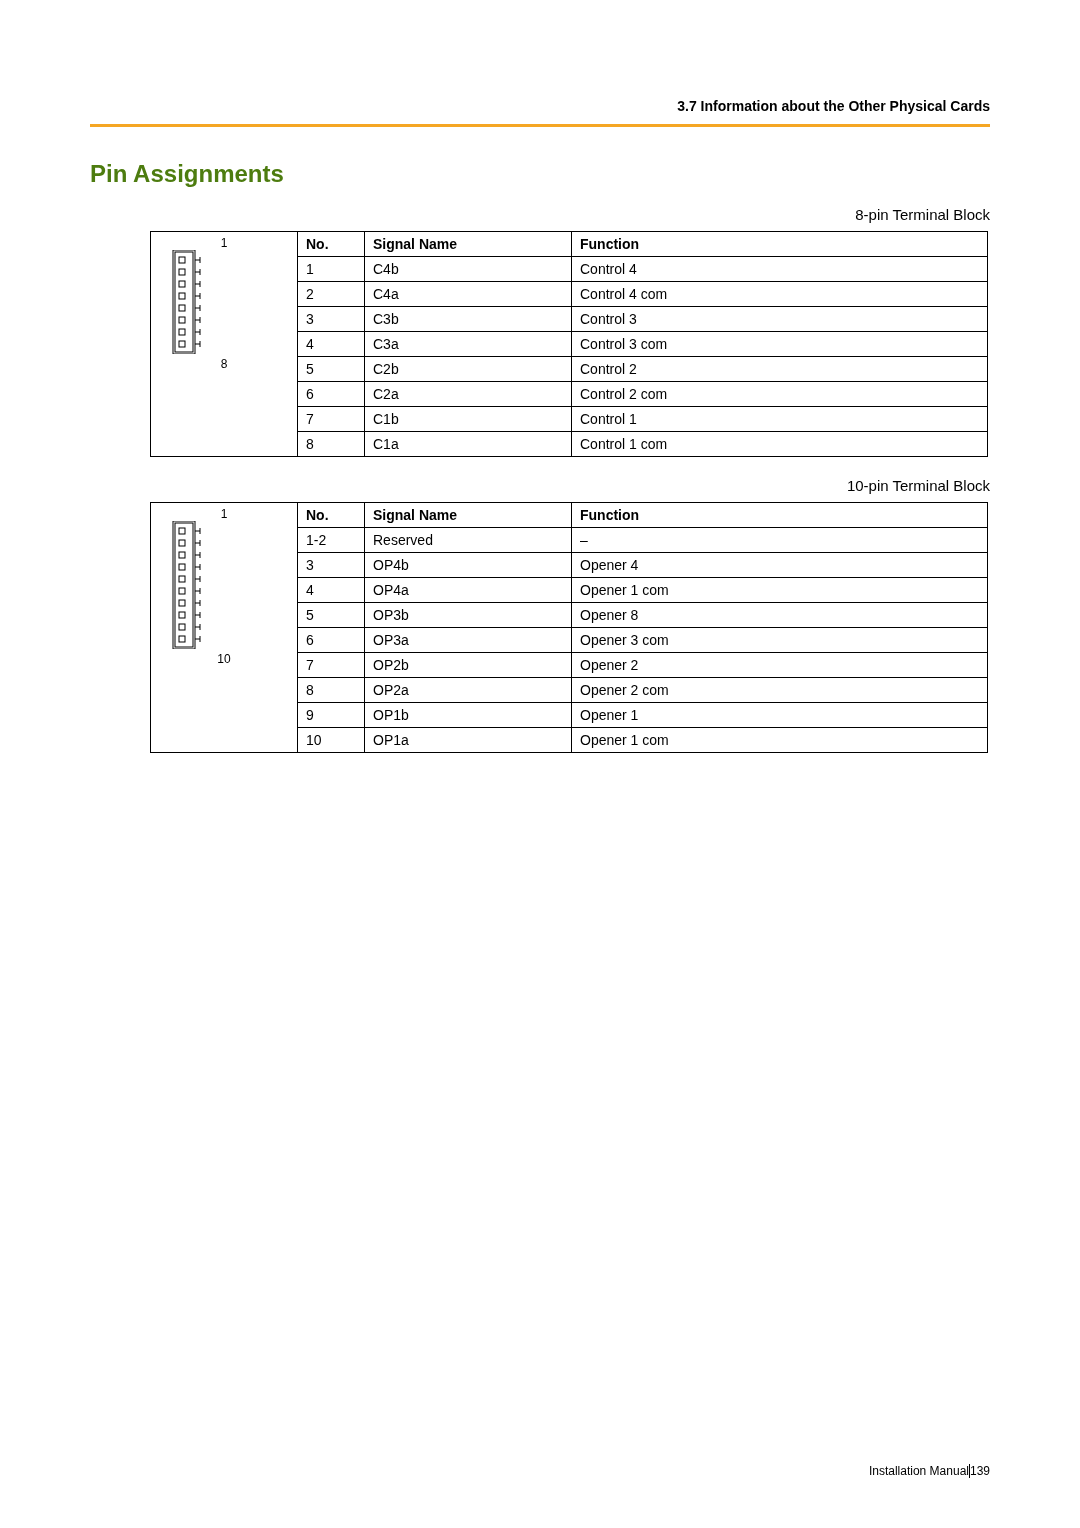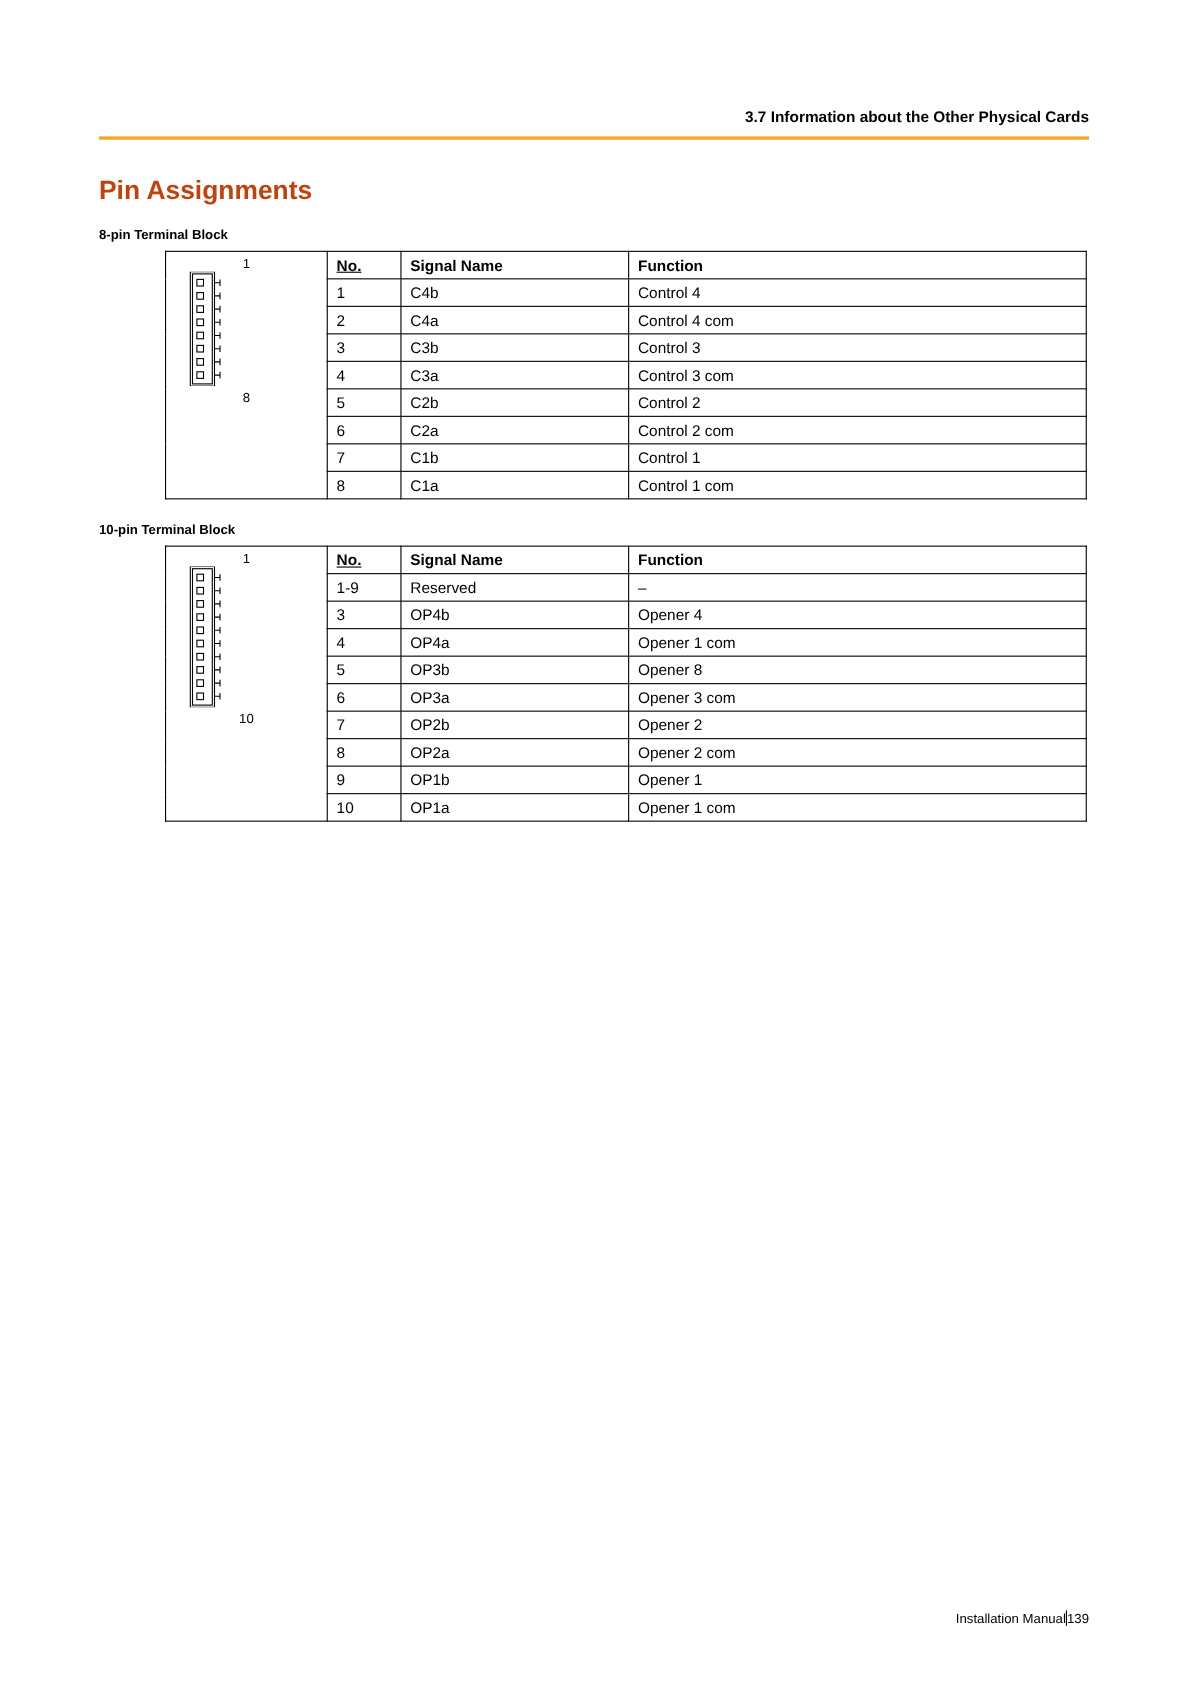--- a/index.html
+++ b/index.html
@@ -35,7 +35,7 @@
       margin-top: 60px;
     }
     h1.section-title {
-      color: #c2410c;
+      color: #4d7c0f;
       font-size: 24px;
       font-weight: bold;
       margin: 0 0 18px 0;

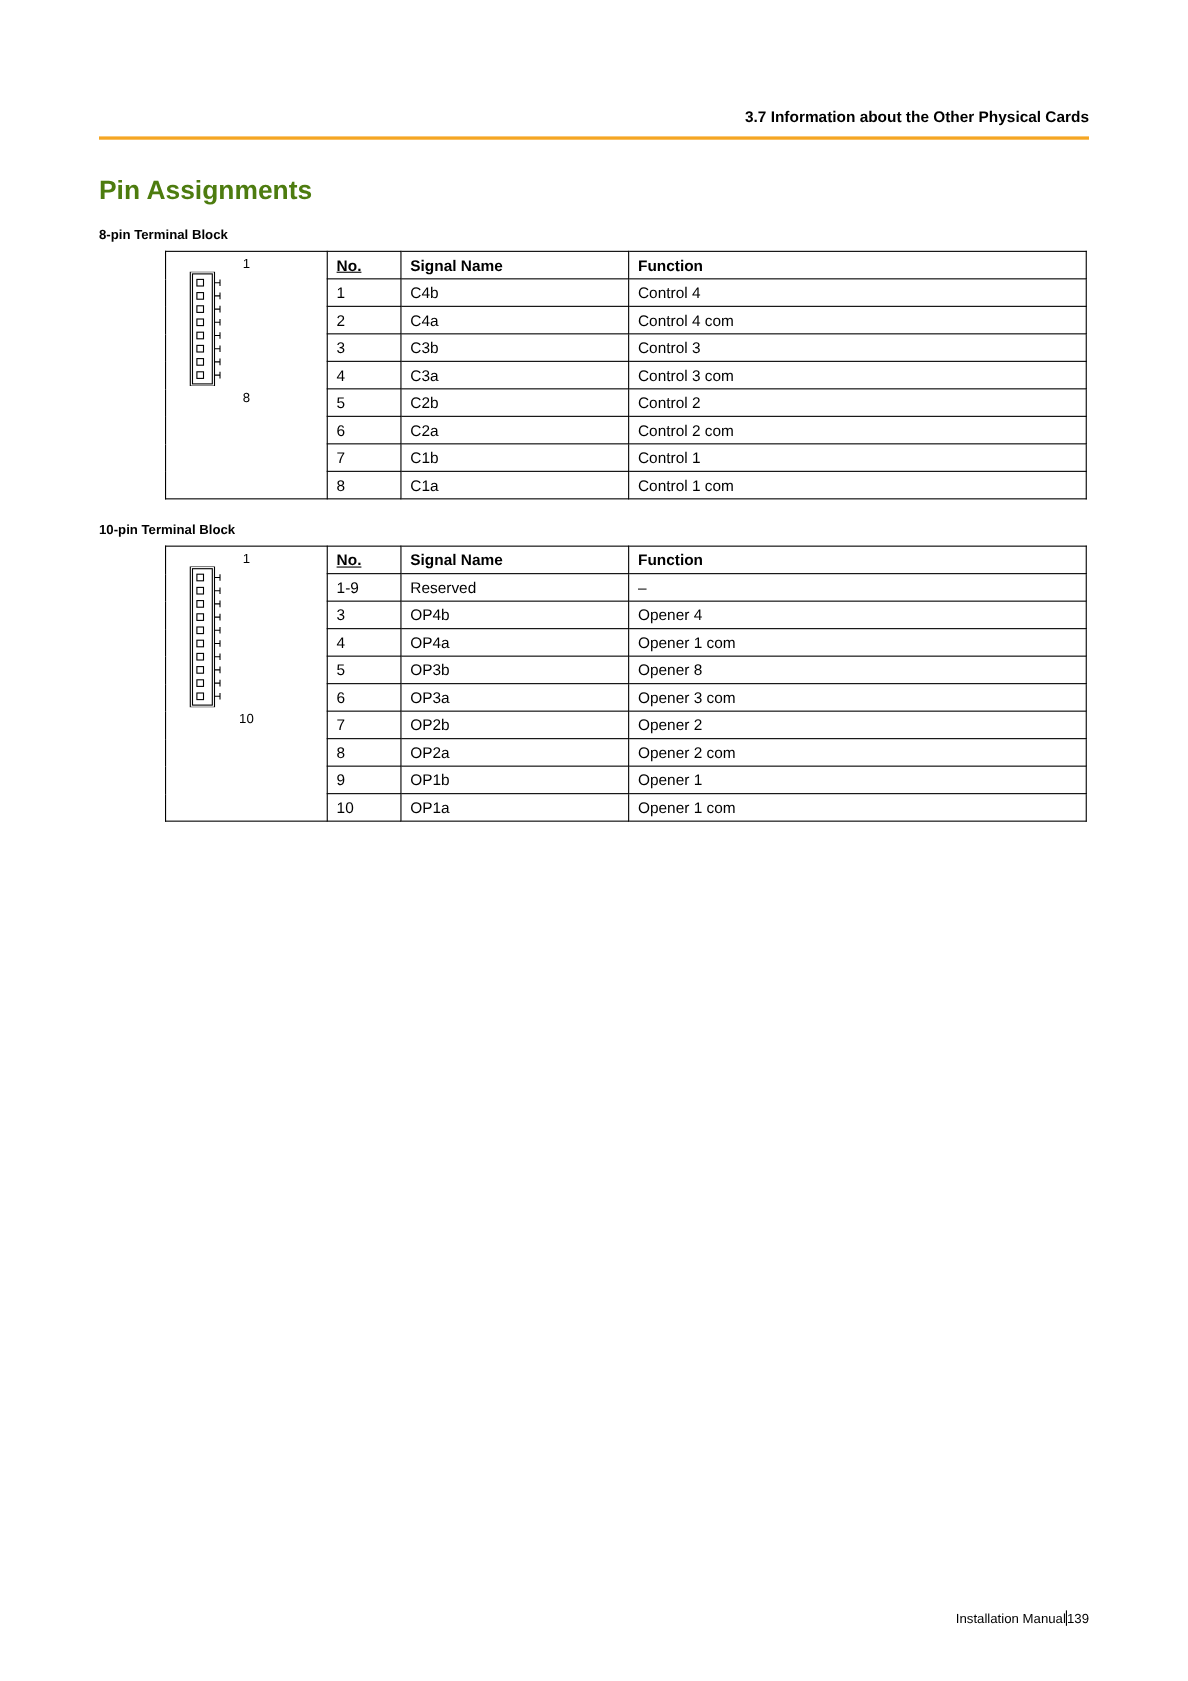--- a/index.html
+++ b/index.html
@@ -41,9 +41,10 @@
       margin: 0 0 18px 0;
     }
     h2.subheading {
-      font-size: 12px;
-      font-weight: bold;
+      font-size: 15px;
+      font-weight: normal;
       margin: 12px 0 8px 0;
+      text-align: right;
     }
     table.pin-table {
       border-collapse: collapse;

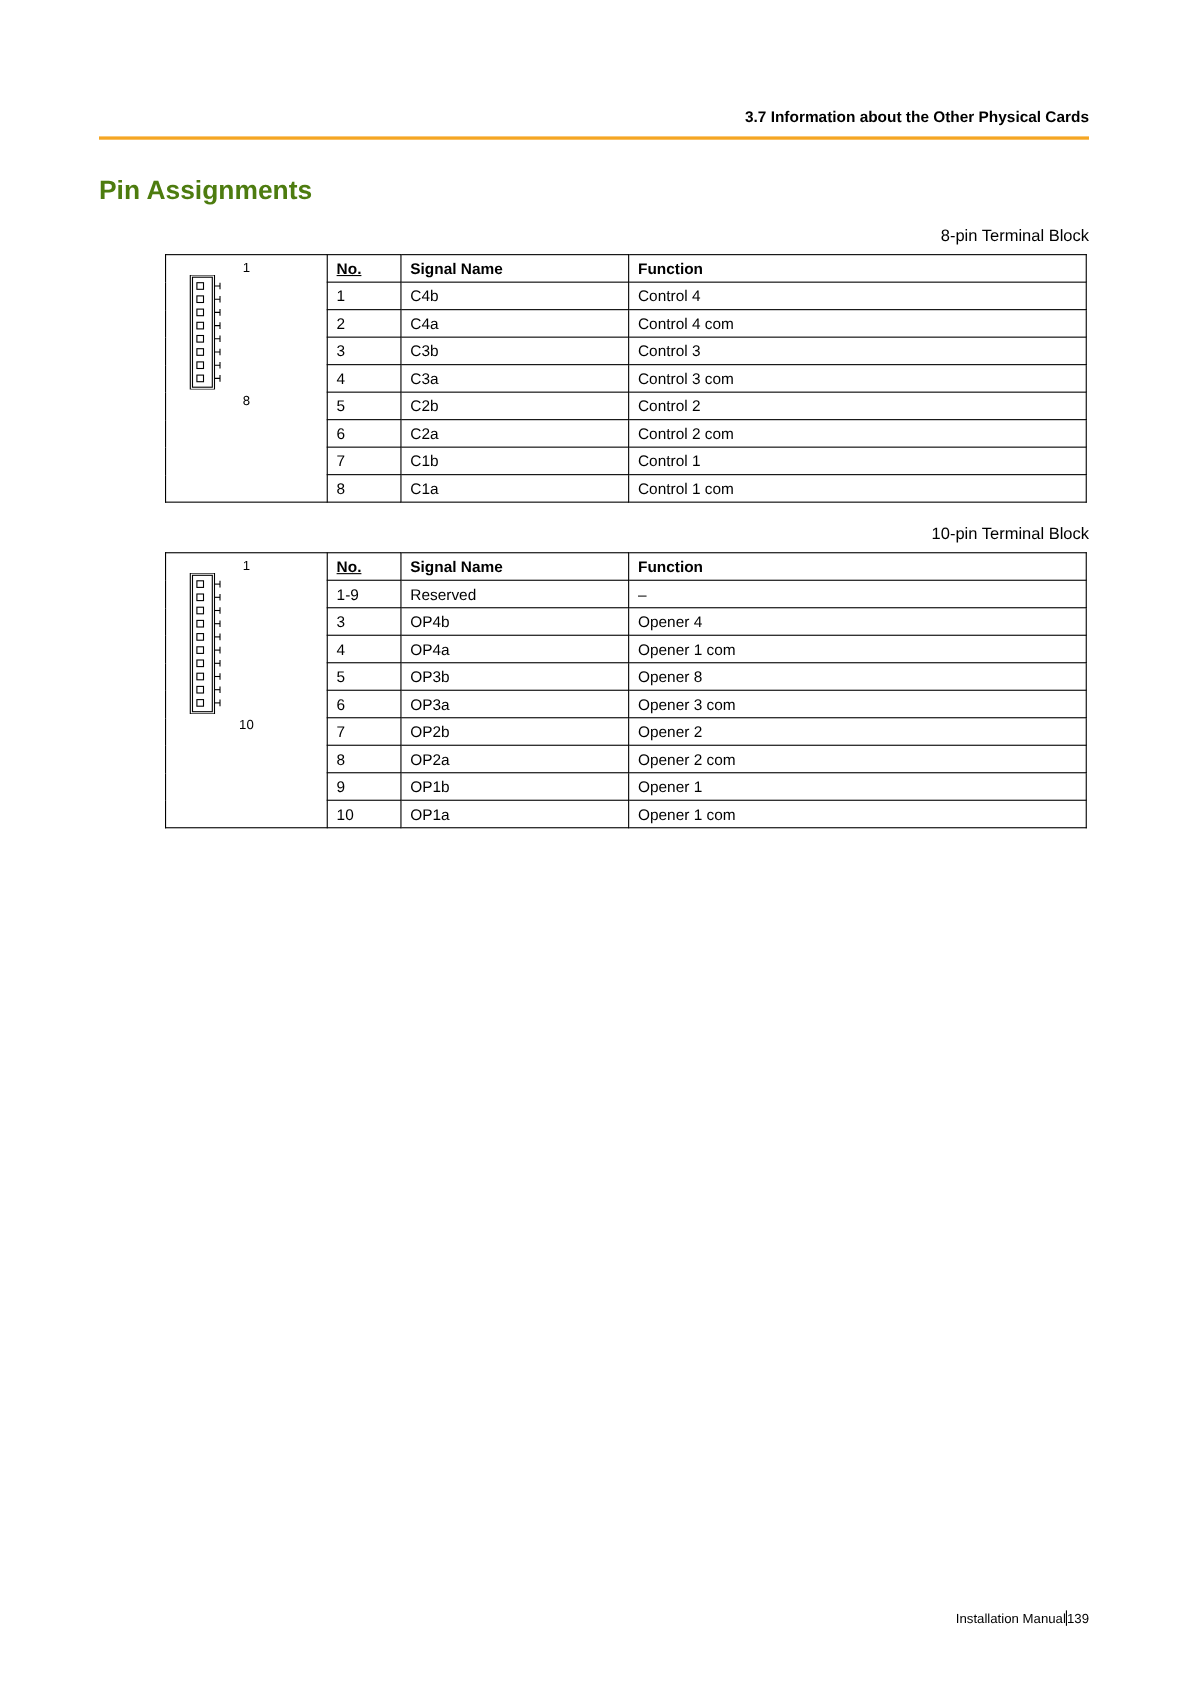--- a/index.html
+++ b/index.html
@@ -68,7 +68,7 @@
       vertical-align: top;
       padding-top: 18px;
     }
-    .col-no { width: 50px; text-decoration: underline; }
+    .col-no { width: 50px; }
     .col-signal { width: 190px; }
     .footer {
       position: absolute;

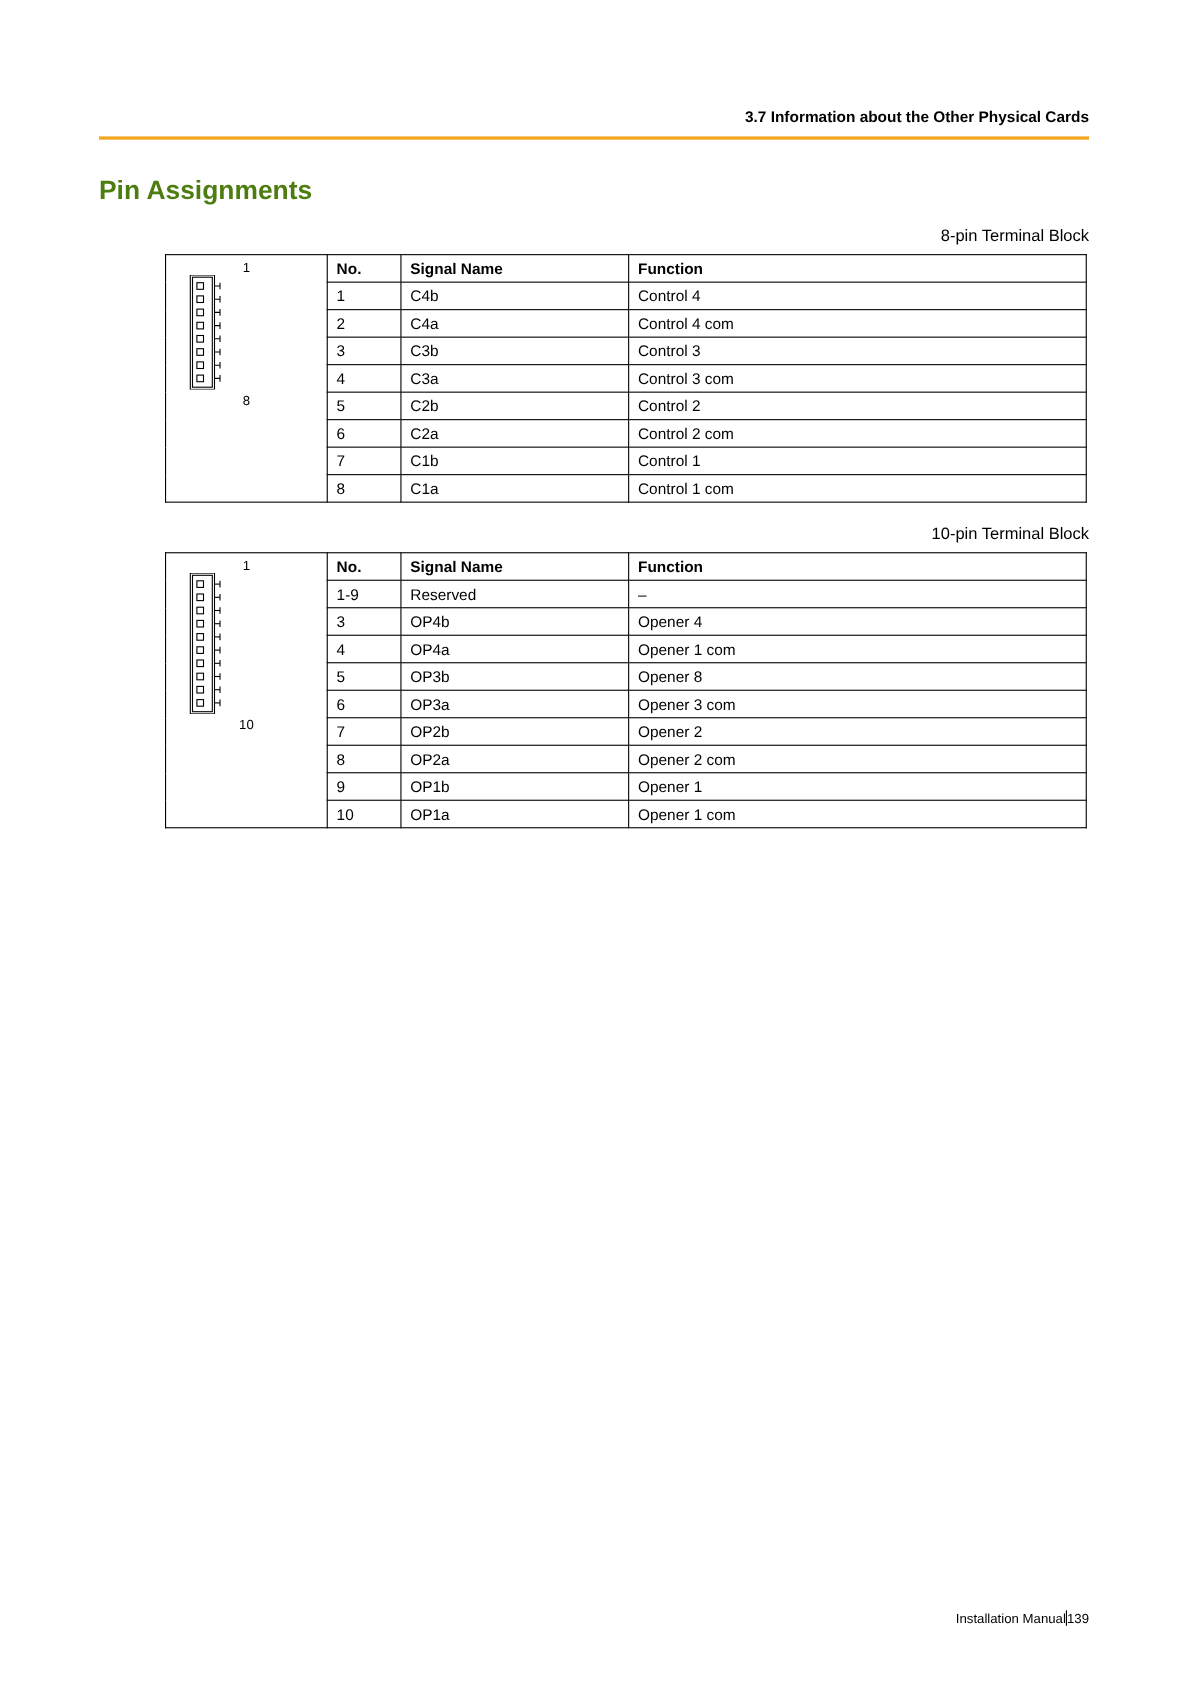--- a/index.html
+++ b/index.html
@@ -224,7 +224,7 @@
             <th>Function</th>
           </tr>
           <tr>
-            <td>1-9</td>
+            <td>1-2</td>
             <td>Reserved</td>
             <td>–</td>
           </tr>

